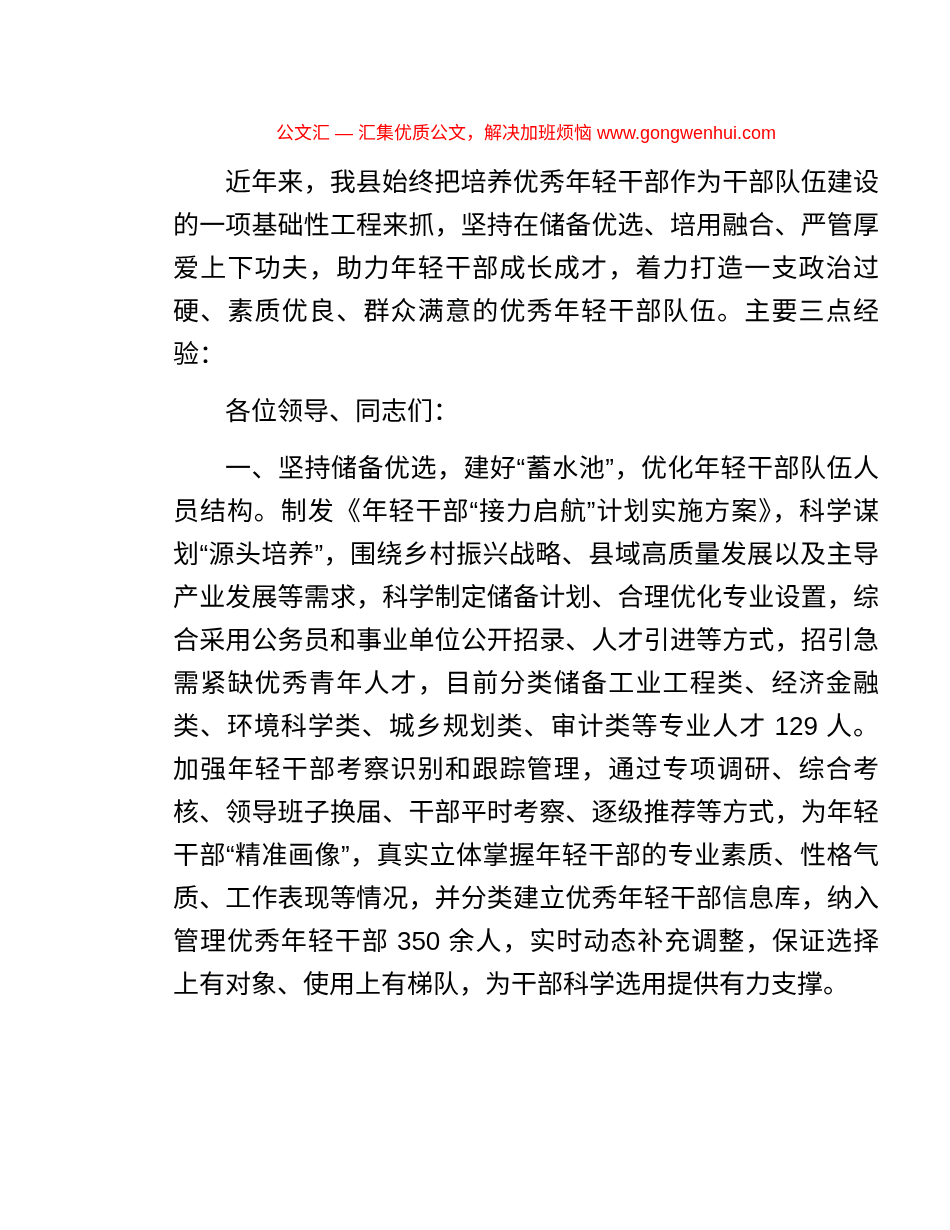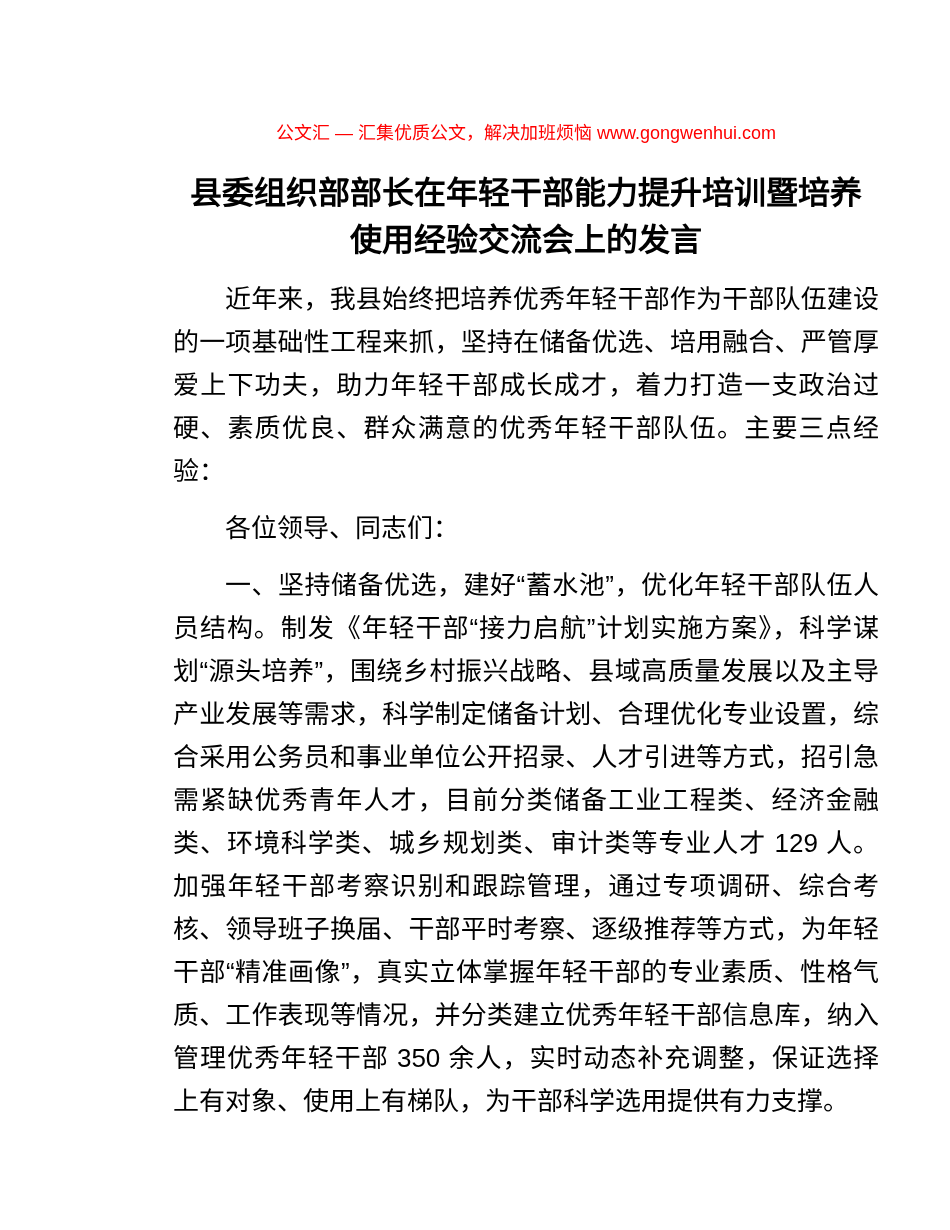--- a/index.html
+++ b/index.html
@@ -63,7 +63,6 @@
 <div class="page">
   <div class="watermark">公文汇 — 汇集优质公文，解决加班烦恼 www.gongwenhui.com</div>
 
-  <h1 class="doc-title">县委组织部部长在年轻干部能力提升培训暨培养使用经验交流会上的发言</h1>
 
   <div class="content">
     <p>近年来，我县始终把培养优秀年轻干部作为干部队伍建设的一项基础性工程来抓，坚持在储备优选、培用融合、严管厚爱上下功夫，助力年轻干部成长成才，着力打造一支政治过硬、素质优良、群众满意的优秀年轻干部队伍。主要三点经验：</p>

